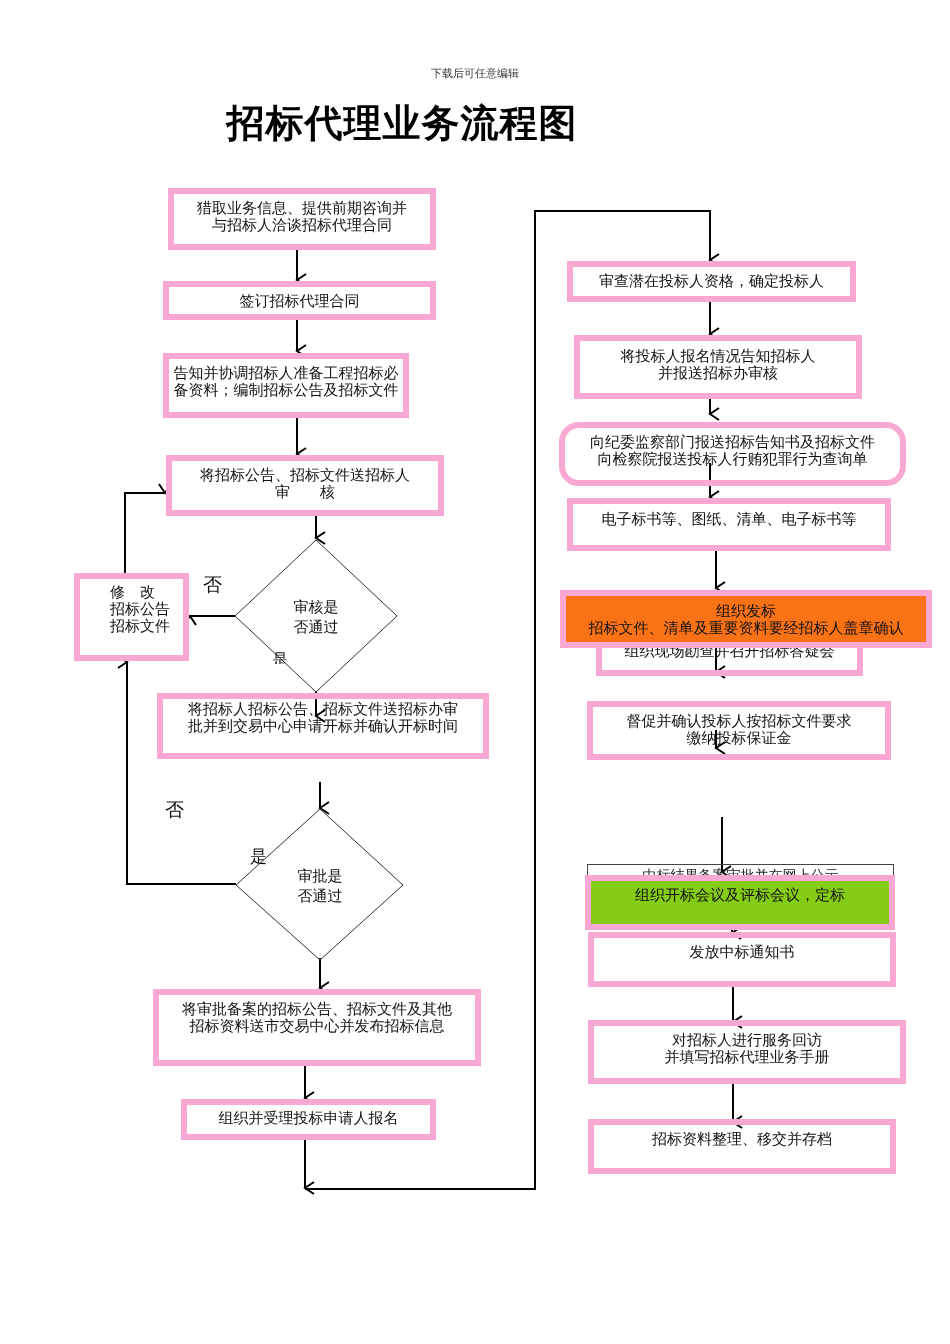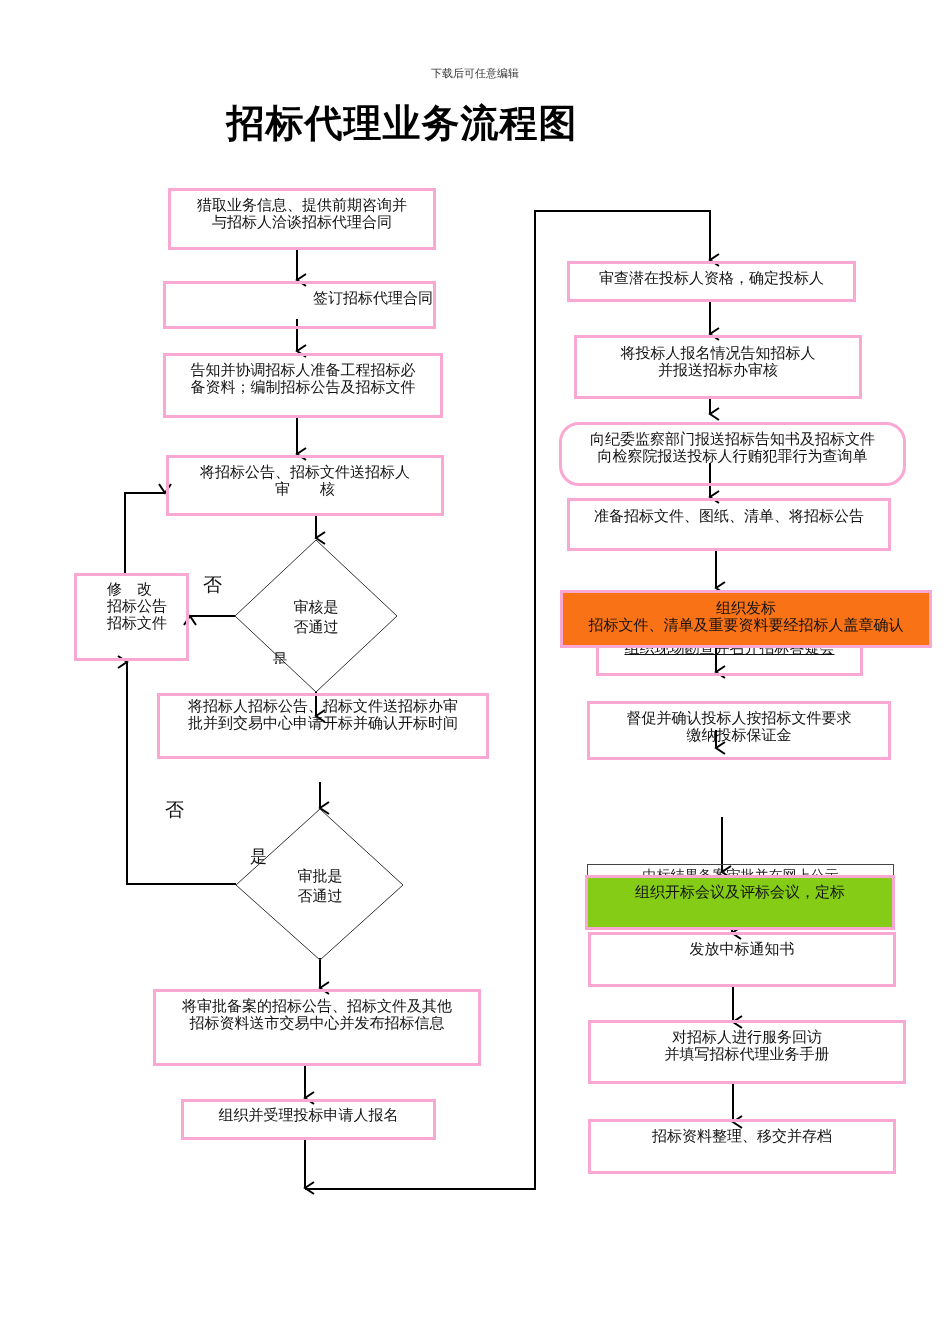--- a/index.html
+++ b/index.html
@@ -10,7 +10,7 @@
   .title { position: absolute; left: 0; width: 804px; top: 98px; text-align: center;
            font-size: 38px; font-weight: bold; letter-spacing: 1px;
            font-family: "DejaVu Sans", "Liberation Sans", sans-serif; color: #000; }
-  .box { position: absolute; border: 3px solid #f9a8d4; background: transparent;
+  .box { position: absolute; border: 6px solid #f9a8d4; background: transparent;
          box-sizing: border-box; text-align: center; font-size: 15px; line-height: 17px;
          padding-top: 6px; white-space: pre-line; }
   .lbl { position: absolute; font-size: 19px; color: #111; }

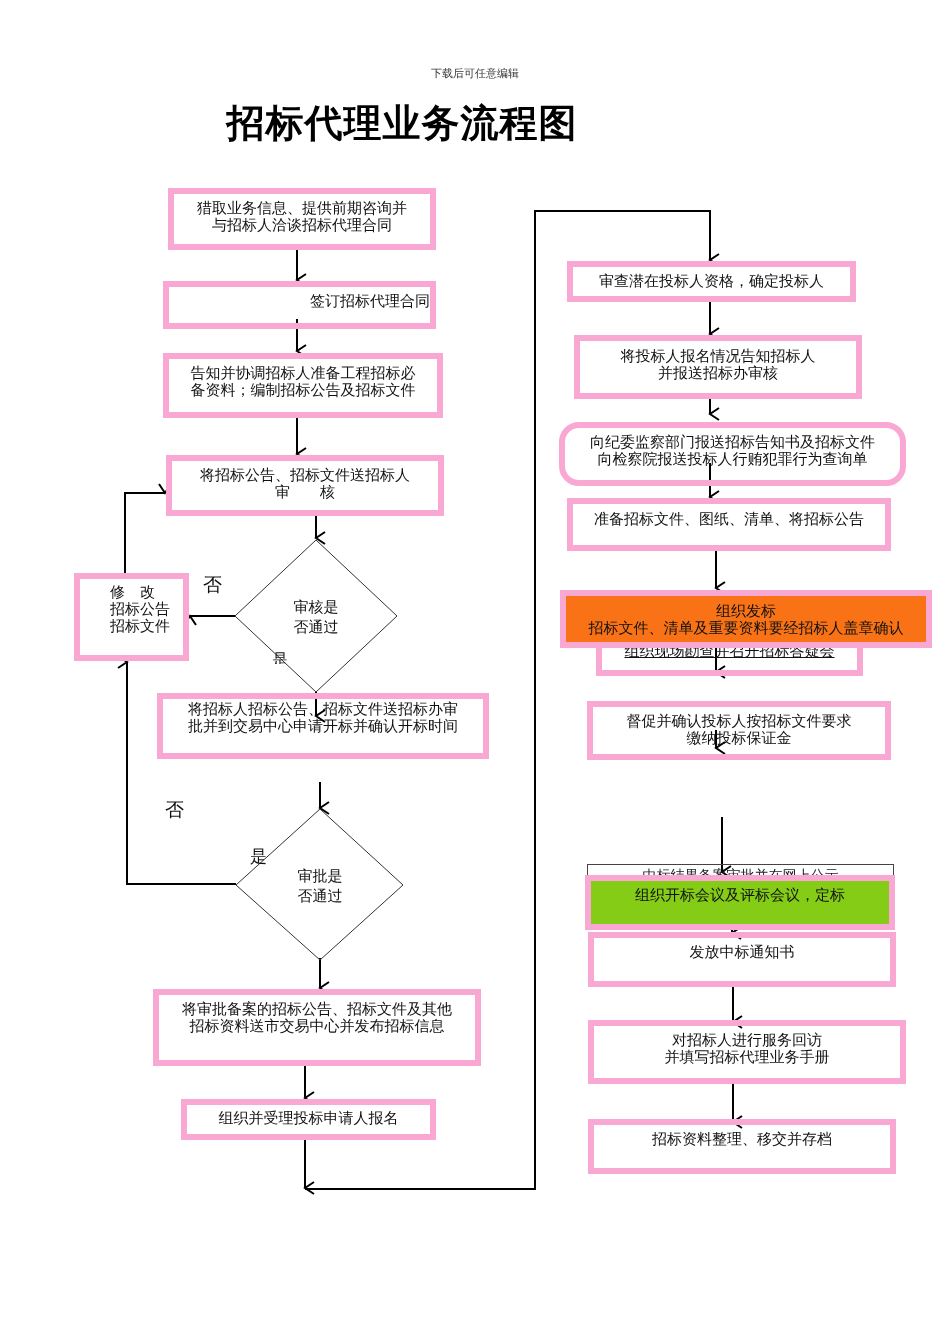--- a/index.html
+++ b/index.html
@@ -68,7 +68,7 @@
 
 <div class="box" style="left:168px; top:188px; width:268px; height:62px;">猎取业务信息、提供前期咨询并
 与招标人洽谈招标代理合同</div>
-<div class="box" style="left:163px; top:281px; width:273px; height:48px;text-align:right;">签订招标代理合同</div>
+<div class="box" style="left:163px; top:281px; width:273px; height:39px;">签订招标代理合同</div>
 <div class="box" style="left:163px; top:353px; width:280px; height:65px;">告知并协调招标人准备工程招标必
 备资料；编制招标公告及招标文件</div>
 <div class="box" style="left:166px; top:455px; width:278px; height:61px;">将招标公告、招标文件送招标人

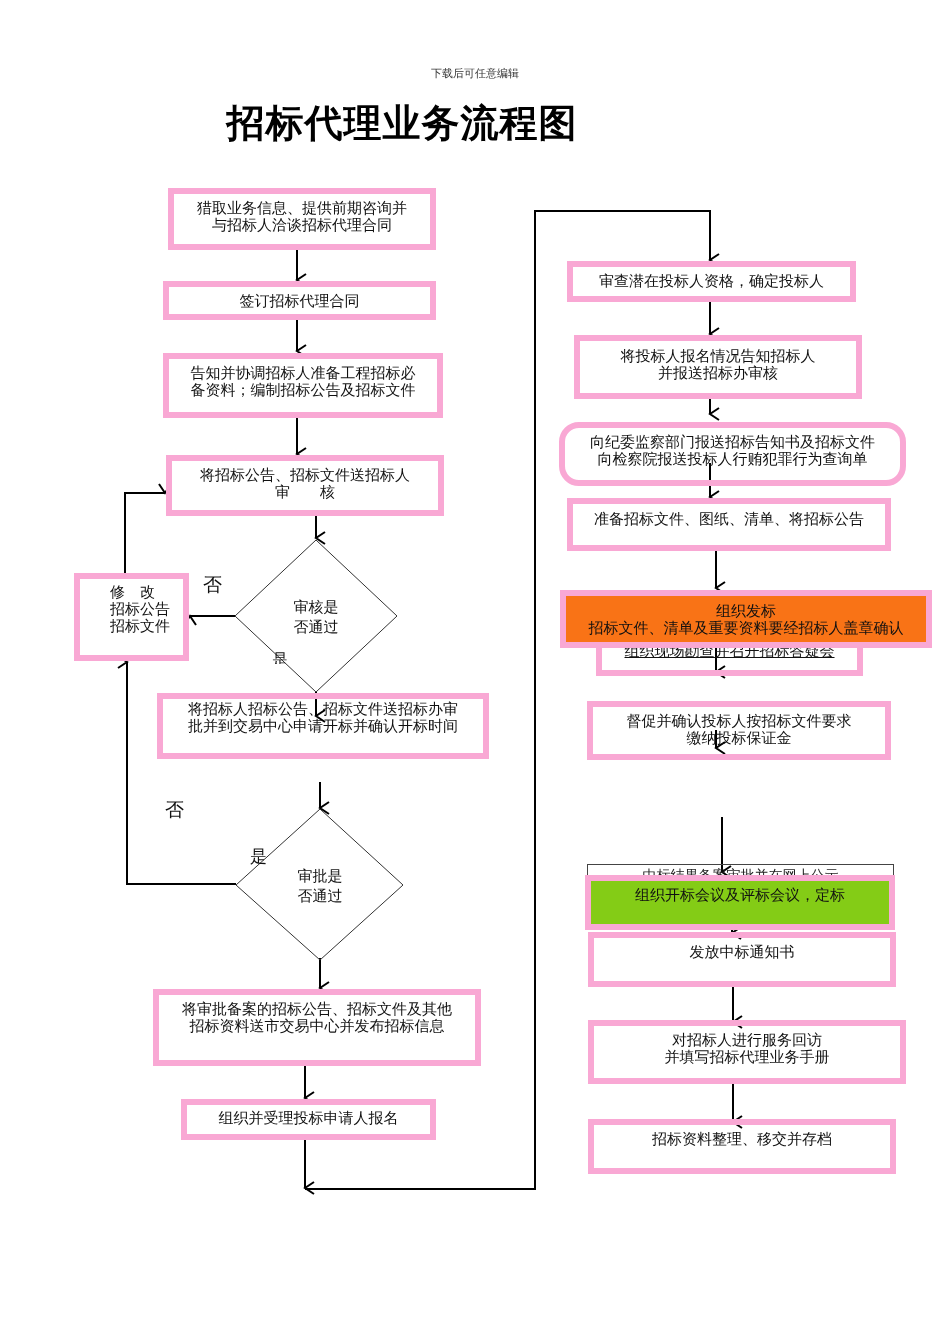--- a/index.html
+++ b/index.html
@@ -69,7 +69,7 @@
 <div class="box" style="left:168px; top:188px; width:268px; height:62px;">猎取业务信息、提供前期咨询并
 与招标人洽谈招标代理合同</div>
 <div class="box" style="left:163px; top:281px; width:273px; height:39px;">签订招标代理合同</div>
-<div class="box" style="left:163px; top:353px; width:280px; height:65px;">告知并协调招标人准备工程招标必
+<div class="box" style="left:163px; top:353px; width:246px; height:65px;">告知并协调招标人准备工程招标必
 备资料；编制招标公告及招标文件</div>
 <div class="box" style="left:166px; top:455px; width:278px; height:61px;">将招标公告、招标文件送招标人
 审　　核</div>

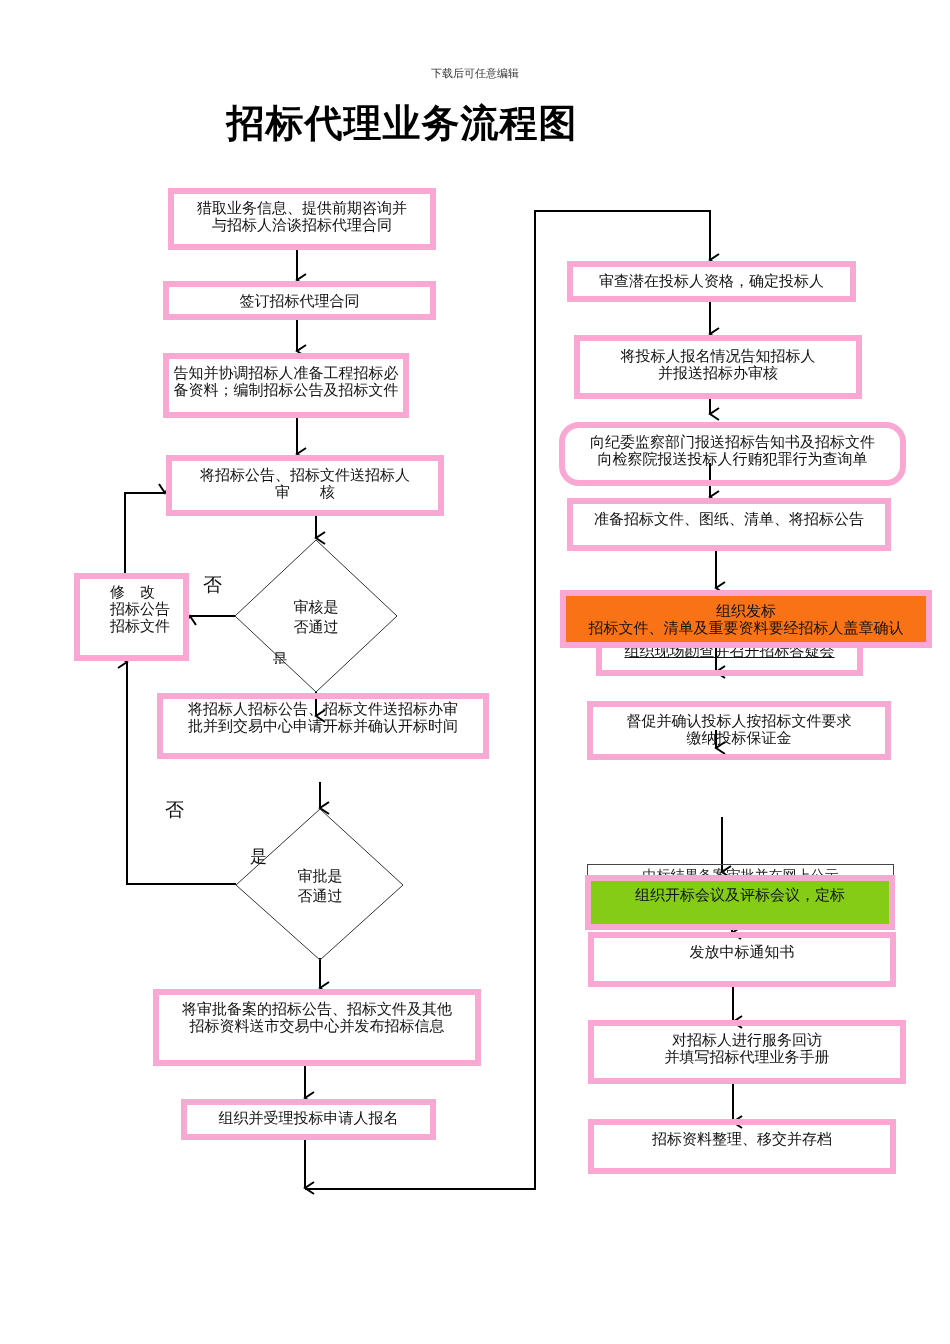--- a/index.html
+++ b/index.html
@@ -98,7 +98,7 @@
 并报送招标办审核</div>
 <div class="box" style="left:559px; top:422px; width:347px; height:64px;border-radius:20px;">向纪委监察部门报送招标告知书及招标文件
 向检察院报送投标人行贿犯罪行为查询单</div>
-<div class="box" style="left:567px; top:498px; width:324px; height:53px; padding-top:7px;">准备招标文件、图纸、清单、将招标公告</div>
+<div class="box" style="left:567px; top:498px; width:324px; height:53px; padding-top:7px;">电子标书等、图纸、清单、电子标书等</div>
 <div class="box" style="left:596px; top:632px; width:267px; height:44px; padding-top:5px;text-decoration:underline;">组织现场勘查并召开招标答疑会</div>
 <div class="box" style="left:560px; top:590px; width:372px; height:58px; padding-top:7px; background:#f97316;">组织发标
 招标文件、清单及重要资料要经招标人盖章确认</div>

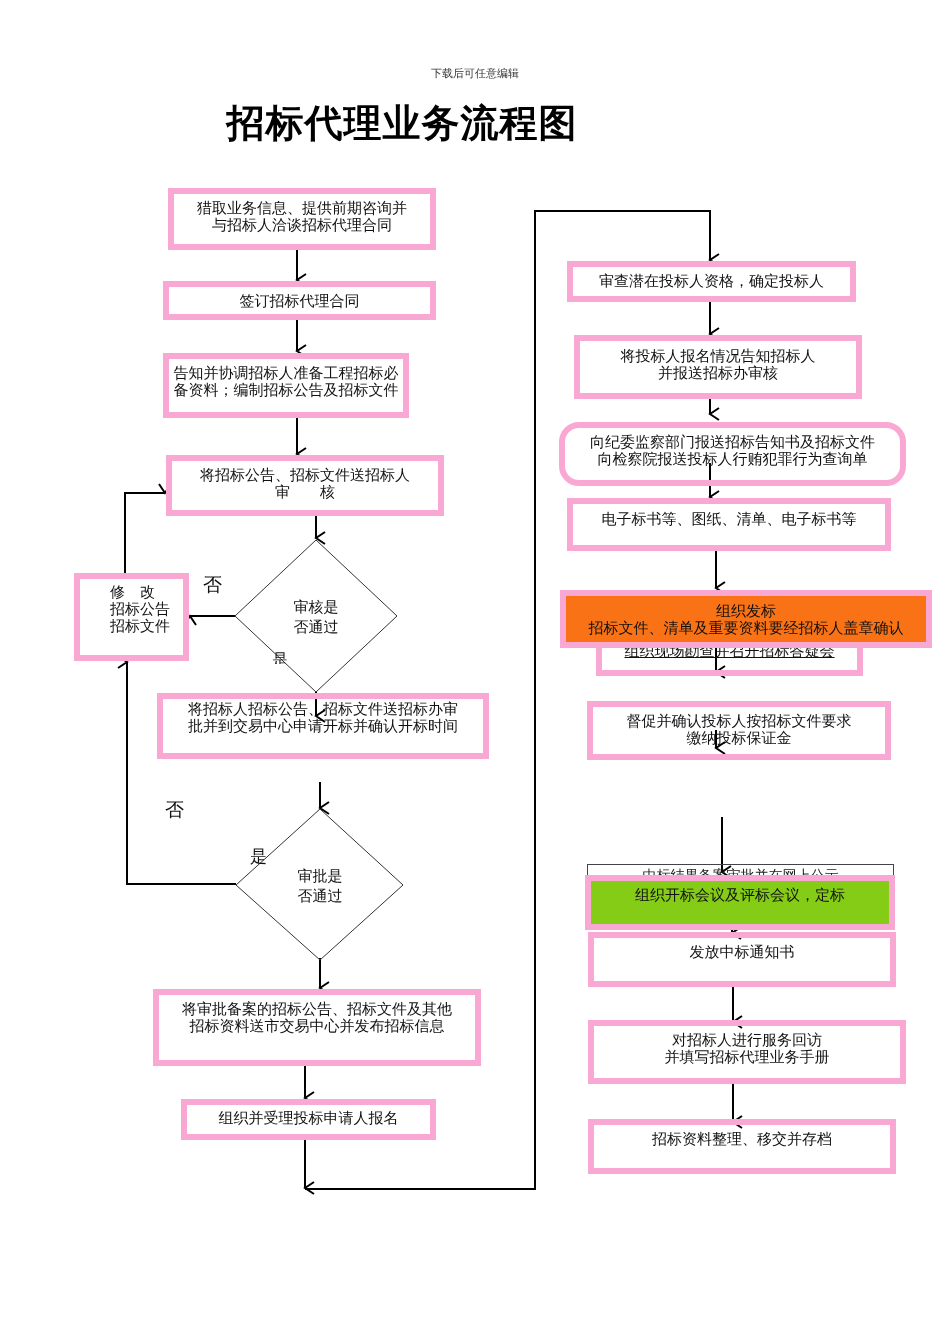--- a/index.html
+++ b/index.html
@@ -99,7 +99,7 @@
 <div class="box" style="left:559px; top:422px; width:347px; height:64px;border-radius:20px;">向纪委监察部门报送招标告知书及招标文件
 向检察院报送投标人行贿犯罪行为查询单</div>
 <div class="box" style="left:567px; top:498px; width:324px; height:53px; padding-top:7px;">电子标书等、图纸、清单、电子标书等</div>
-<div class="box" style="left:596px; top:632px; width:267px; height:44px; padding-top:5px;text-decoration:underline;">组织现场勘查并召开招标答疑会</div>
+<div class="box" style="left:596px; top:632px; width:267px; height:44px; padding-top:5px;">组织现场勘查并召开招标答疑会</div>
 <div class="box" style="left:560px; top:590px; width:372px; height:58px; padding-top:7px; background:#f97316;">组织发标
 招标文件、清单及重要资料要经招标人盖章确认</div>
 <div class="box" style="left:587px; top:701px; width:304px; height:59px; padding-top:6px;">督促并确认投标人按招标文件要求

